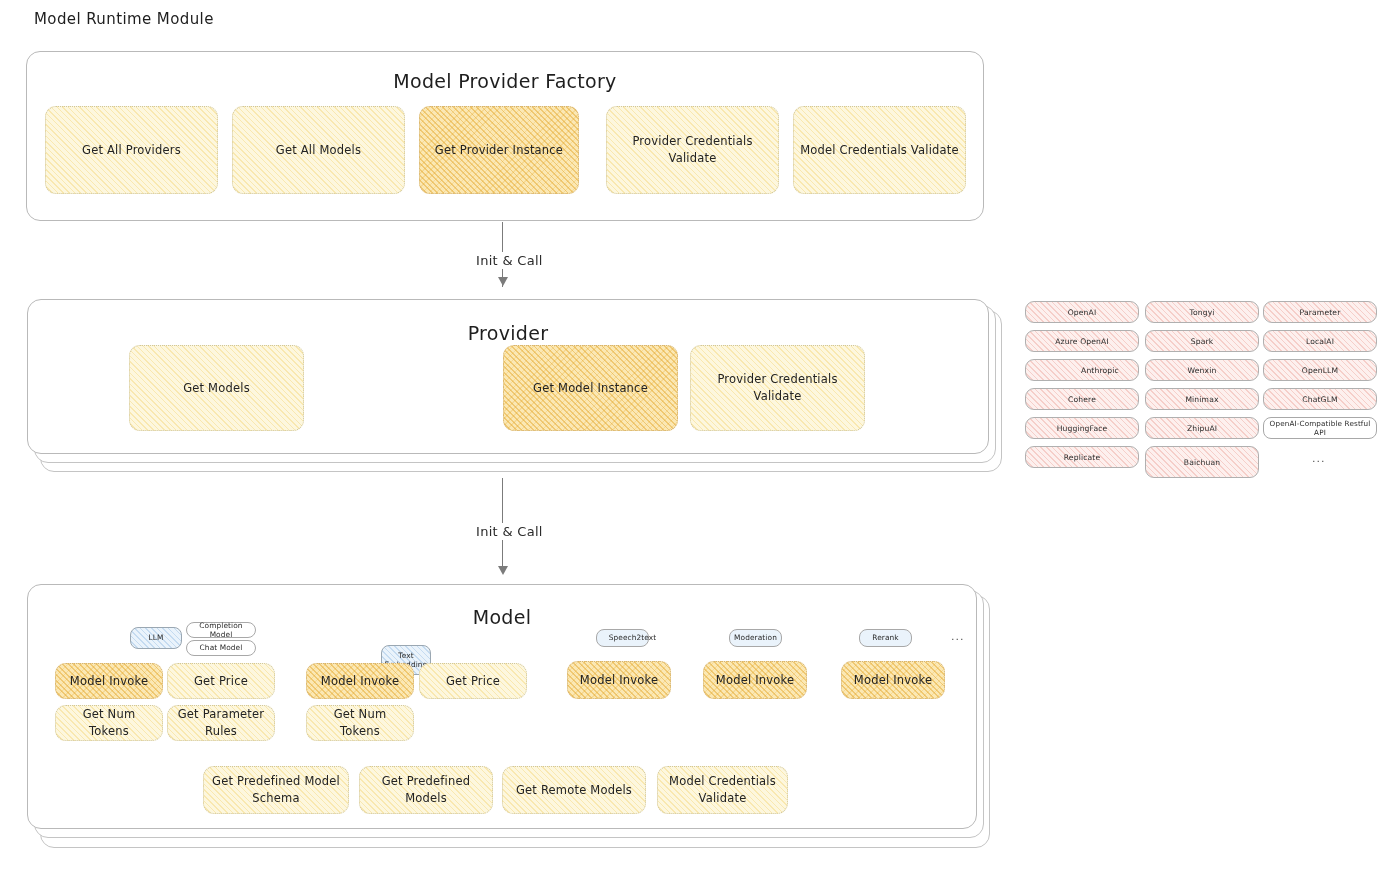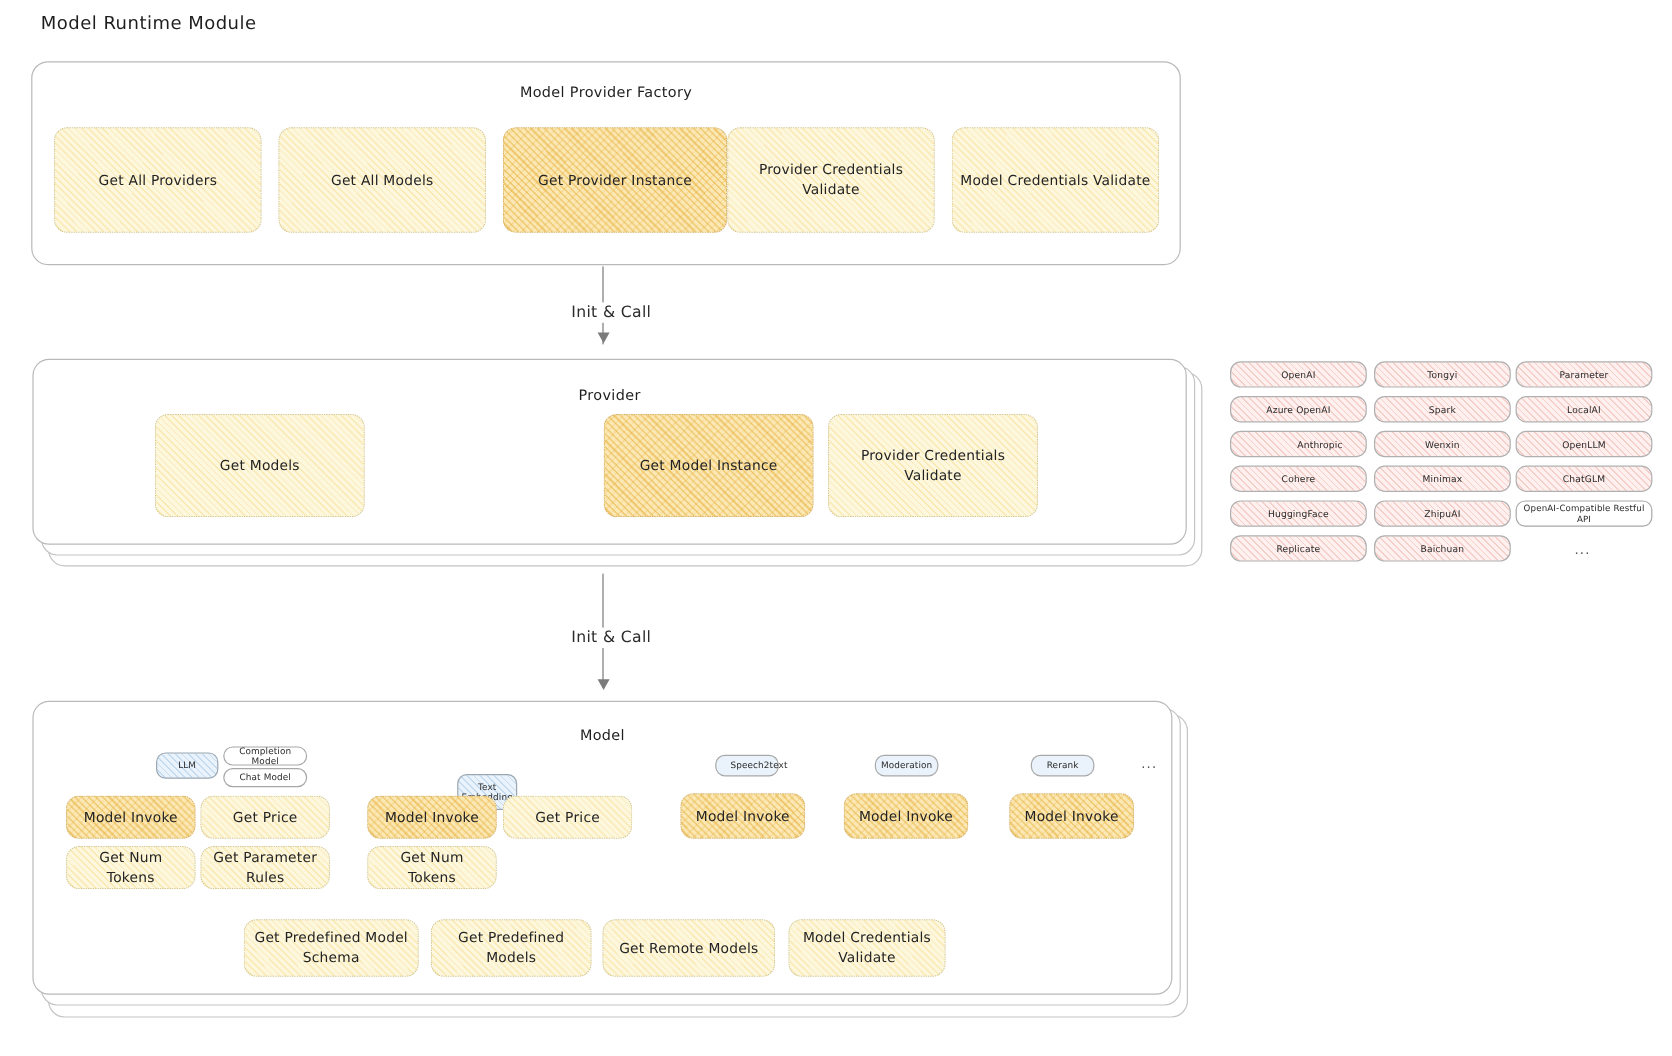--- a/index.html
+++ b/index.html
@@ -36,7 +36,7 @@
     position: absolute;
     width: 100%;
     text-align: center;
-    font-size: 12px;
+    font-size: 19px;
     color: #1e1e1e;
     letter-spacing: .3px;
   }

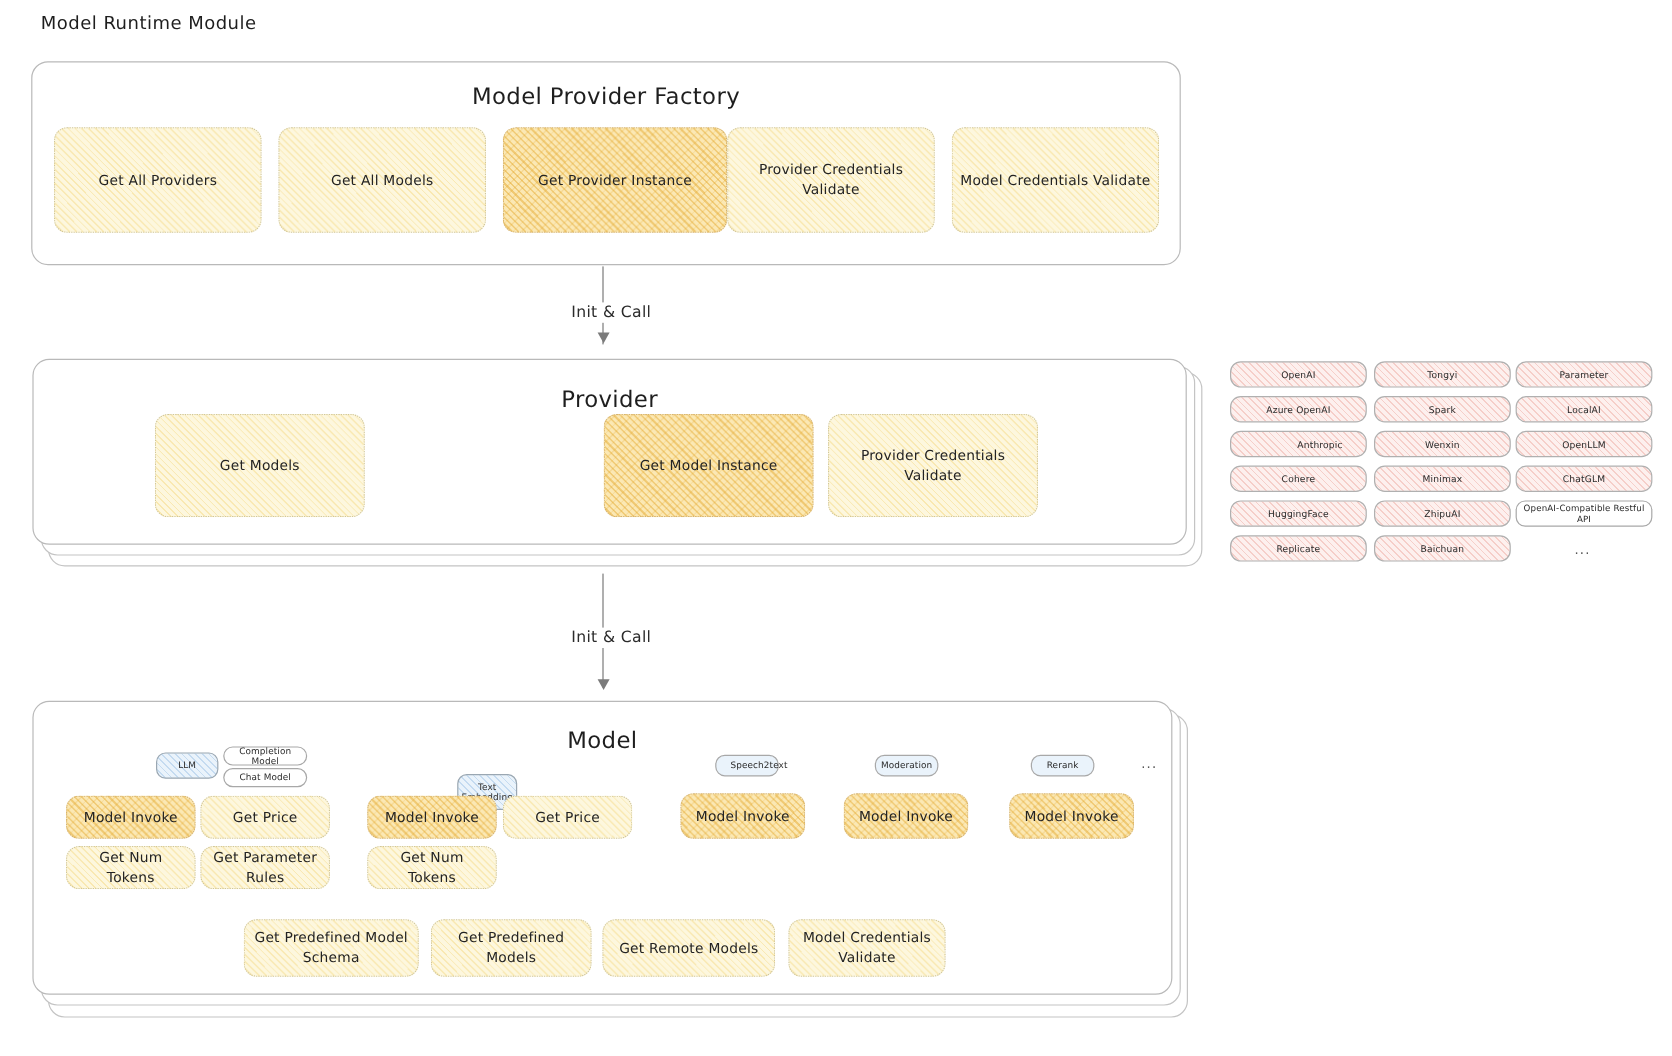--- a/index.html
+++ b/index.html
@@ -193,7 +193,7 @@
   <div class="hbox hatch-yellow" style="left:232px; top:106px; width:173px; height:88px;">
     <span>Get All Models</span>
   </div>
-  <div class="hbox hatch-amber" style="left:419px; top:106px; width:187px; height:88px;text-align:center;">
+  <div class="hbox hatch-amber" style="left:419px; top:106px; width:160px; height:88px;text-align:center;">
     <span>Get Provider Instance</span>
   </div>
   <div class="hbox hatch-yellow" style="left:606px; top:106px; width:173px; height:88px;">

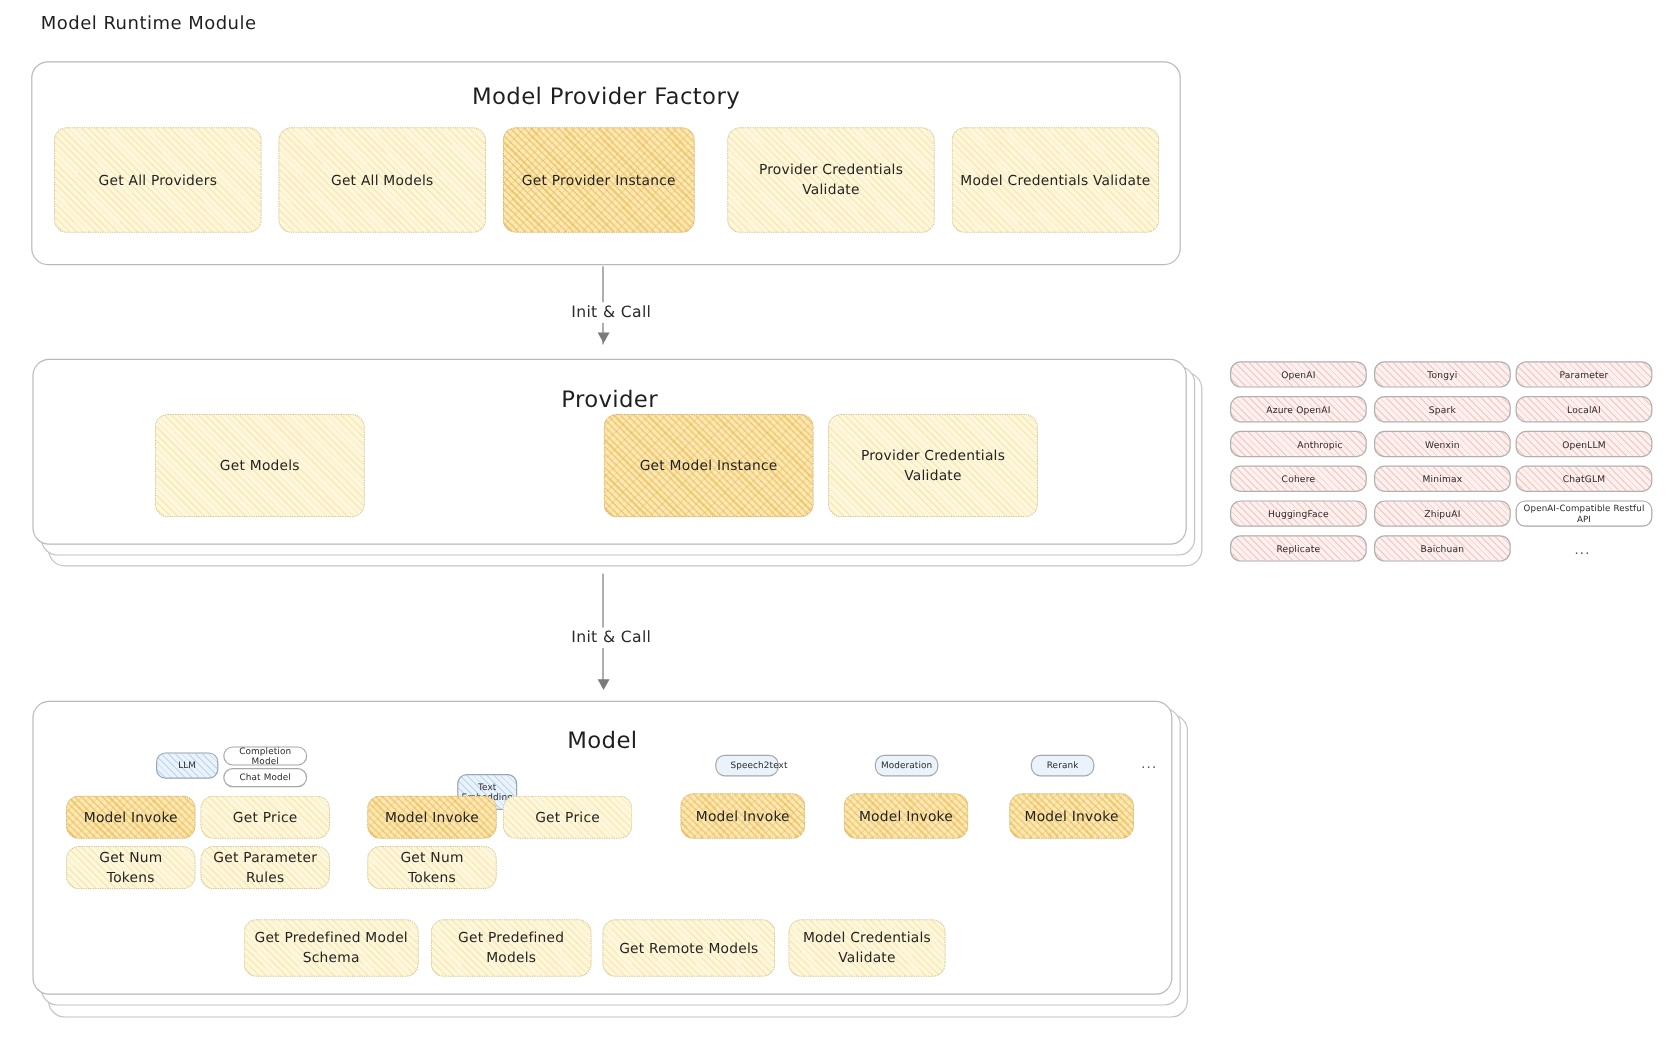--- a/index.html
+++ b/index.html
@@ -257,7 +257,7 @@
   <div class="prov-pill hatch-pink" style="left:1145px; top:417px; width:114px; height:22px;">
     <span>ZhipuAI</span>
   </div>
-  <div class="prov-pill hatch-pink" style="left:1145px; top:446px; width:114px; height:22px;">
+  <div class="prov-pill hatch-pink" style="left:1145px; top:446px; width:114px; height:32px;">
     <span>Baichuan</span>
   </div>
 

